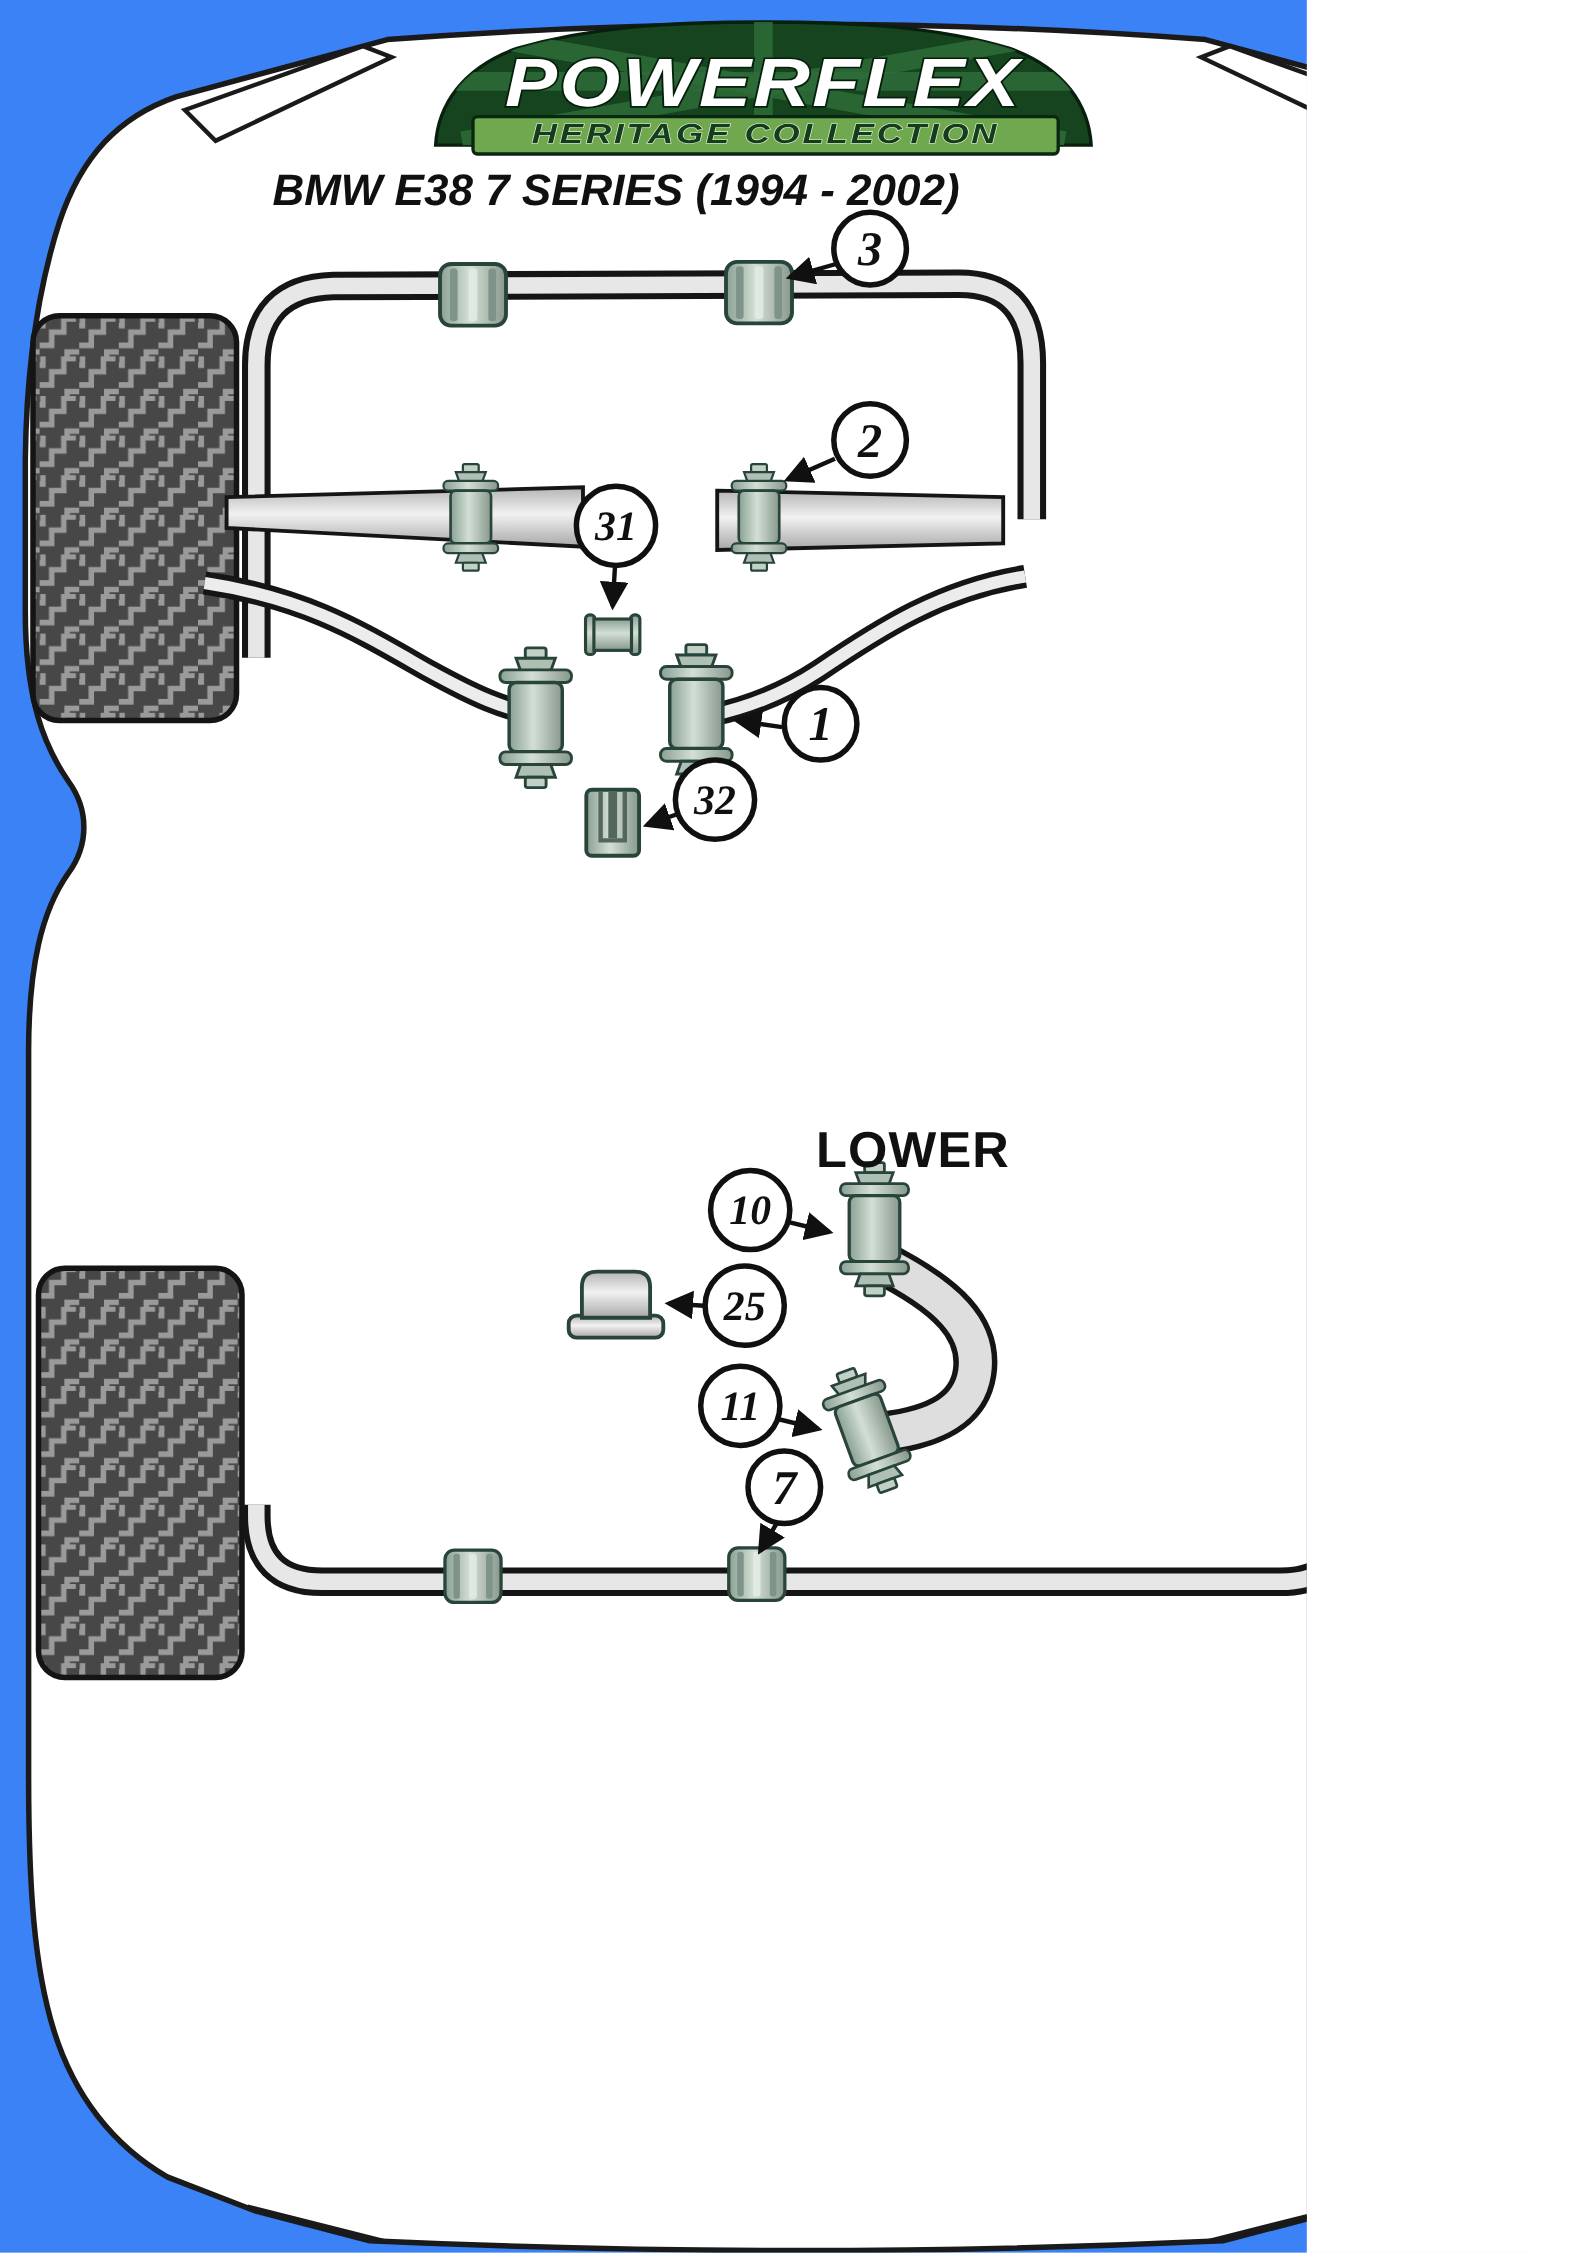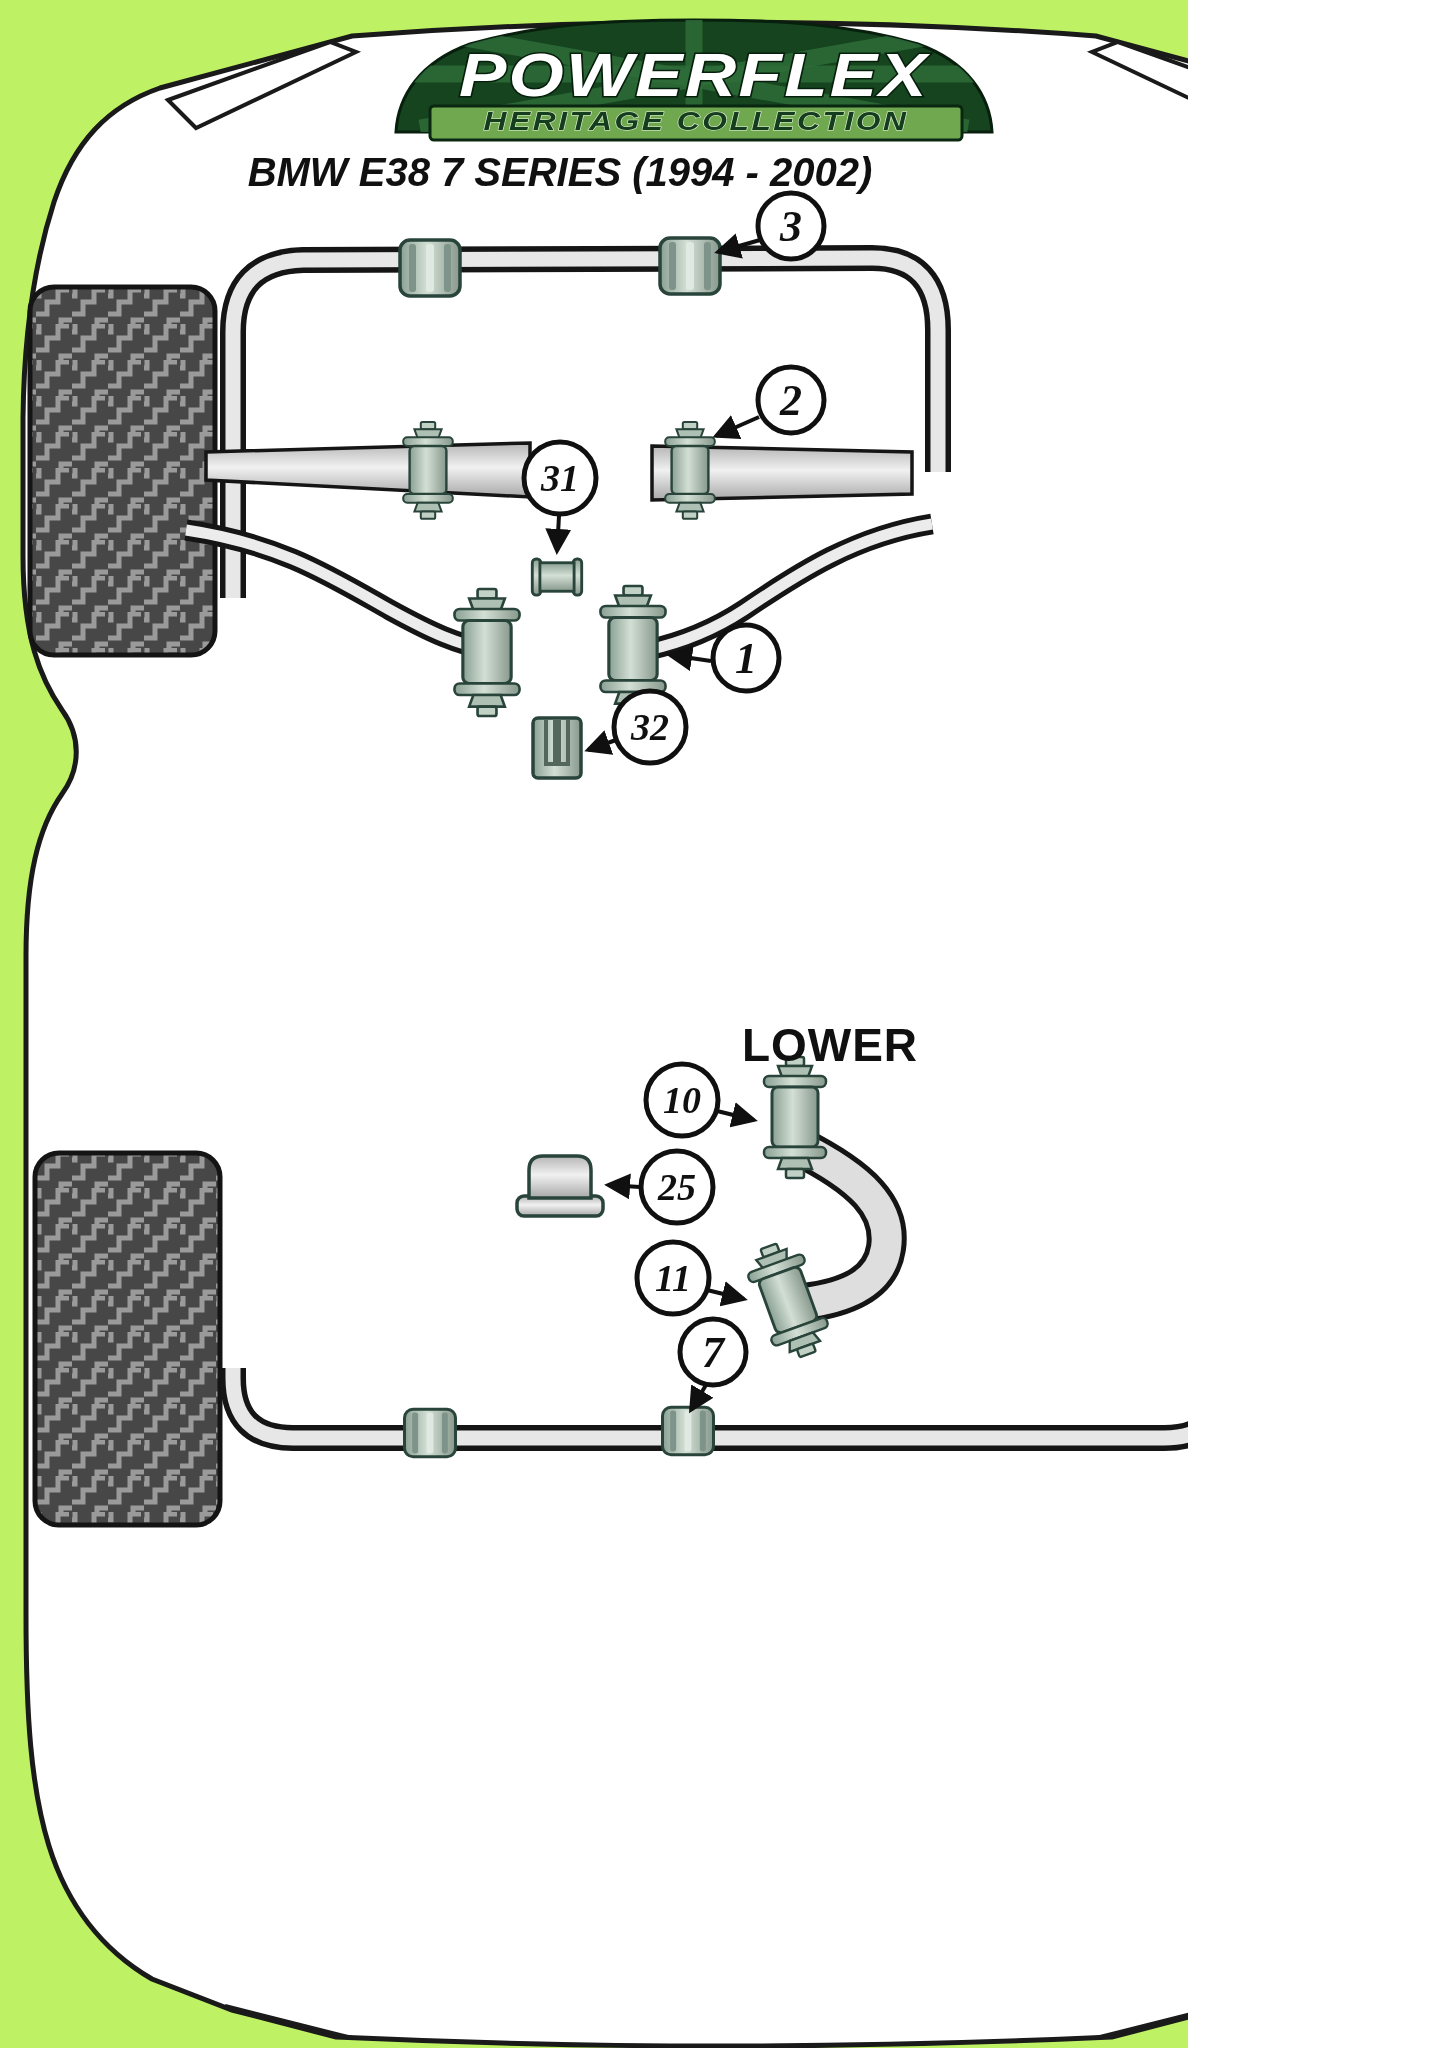--- a/index.html
+++ b/index.html
@@ -7,7 +7,7 @@
     position: relative;
     width: 1188px;
     height: 2048px;
-    background: #bef264;
+    background: #3b82f6;
     font-family: "Liberation Sans", sans-serif;
     overflow: hidden;
   }

